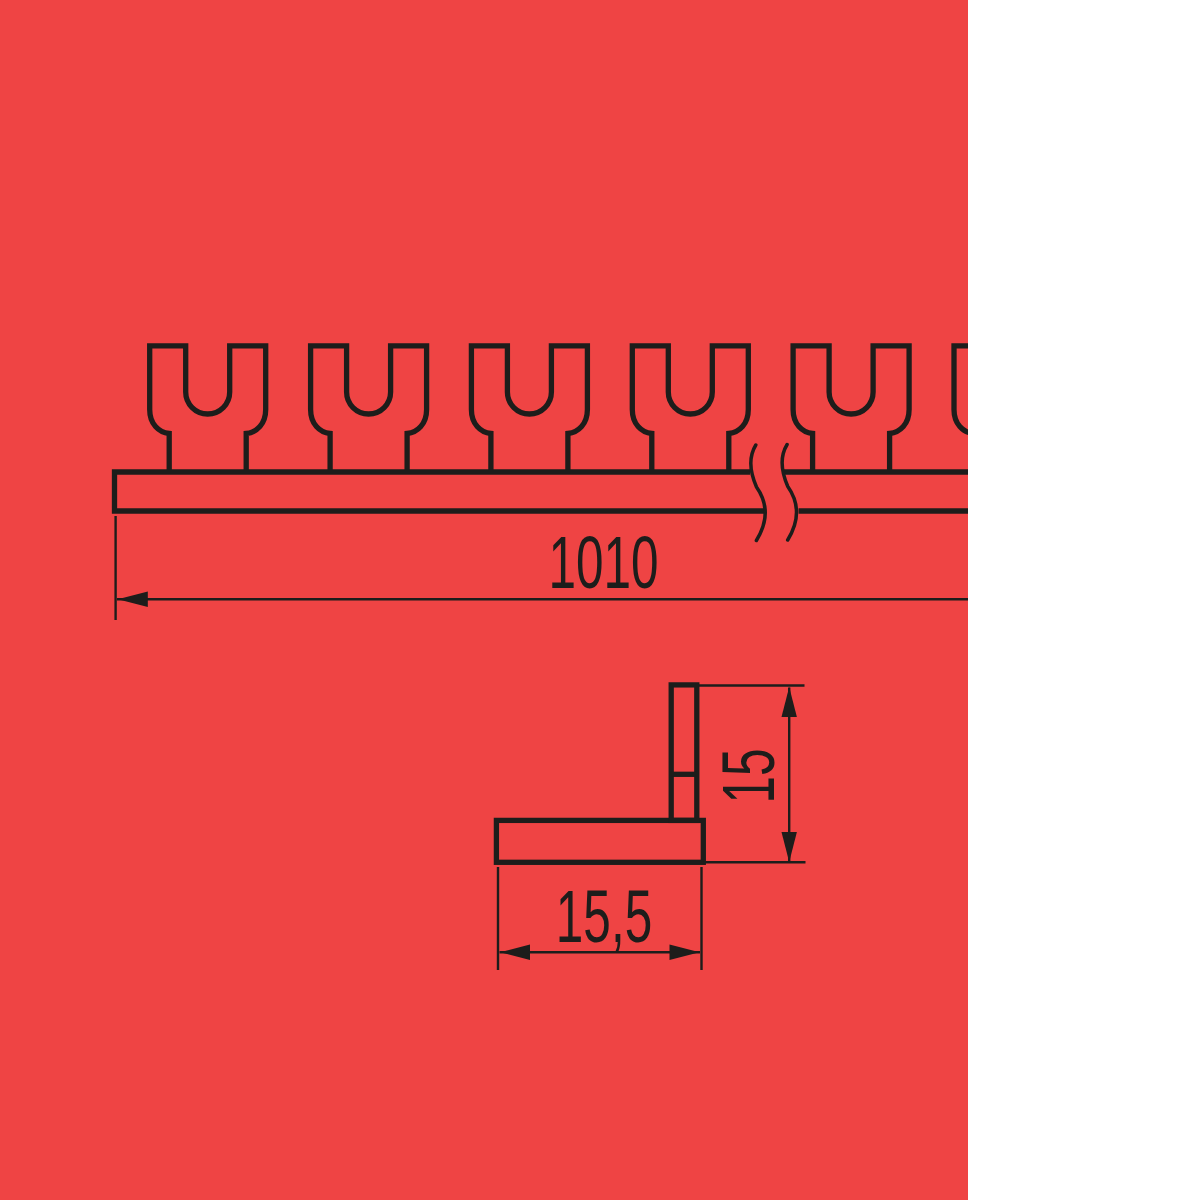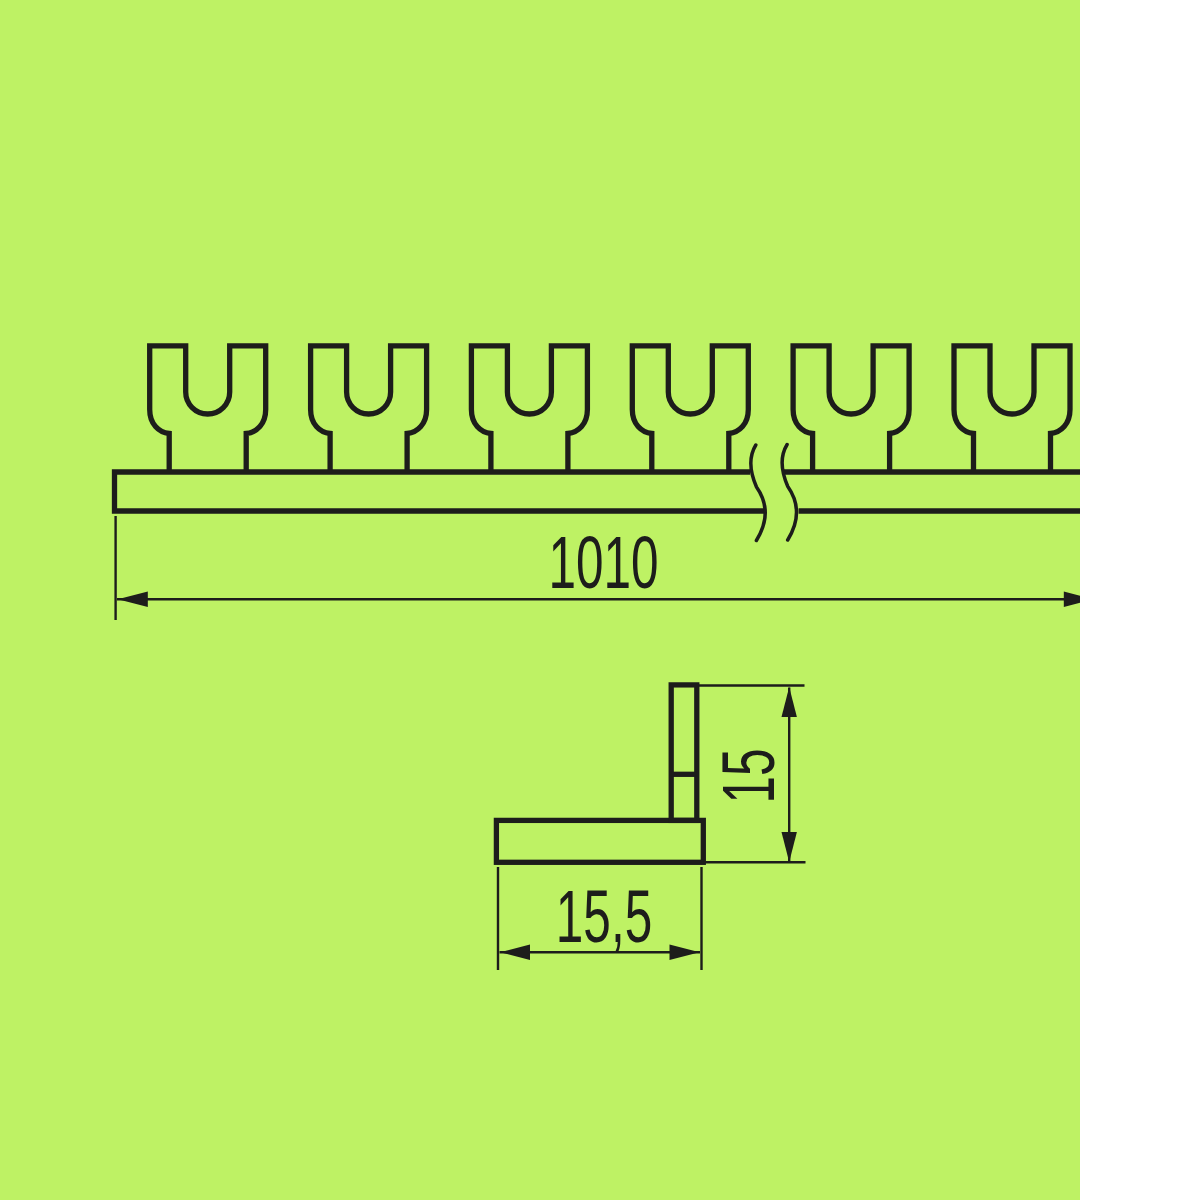--- a/index.html
+++ b/index.html
@@ -3,7 +3,7 @@
 <meta charset="utf-8">
 <style>
   html,body{margin:0;padding:0;background:#ffffff;}
-  .page{width:1080px;height:1200px;position:relative;background:#bef264;overflow:hidden;}
+  .page{width:968px;height:1200px;position:relative;background:#ef4444;overflow:hidden;}
   svg{display:block;}
   text{font-family:"Liberation Sans", sans-serif;fill:#1d1d1b;}
 </style>

